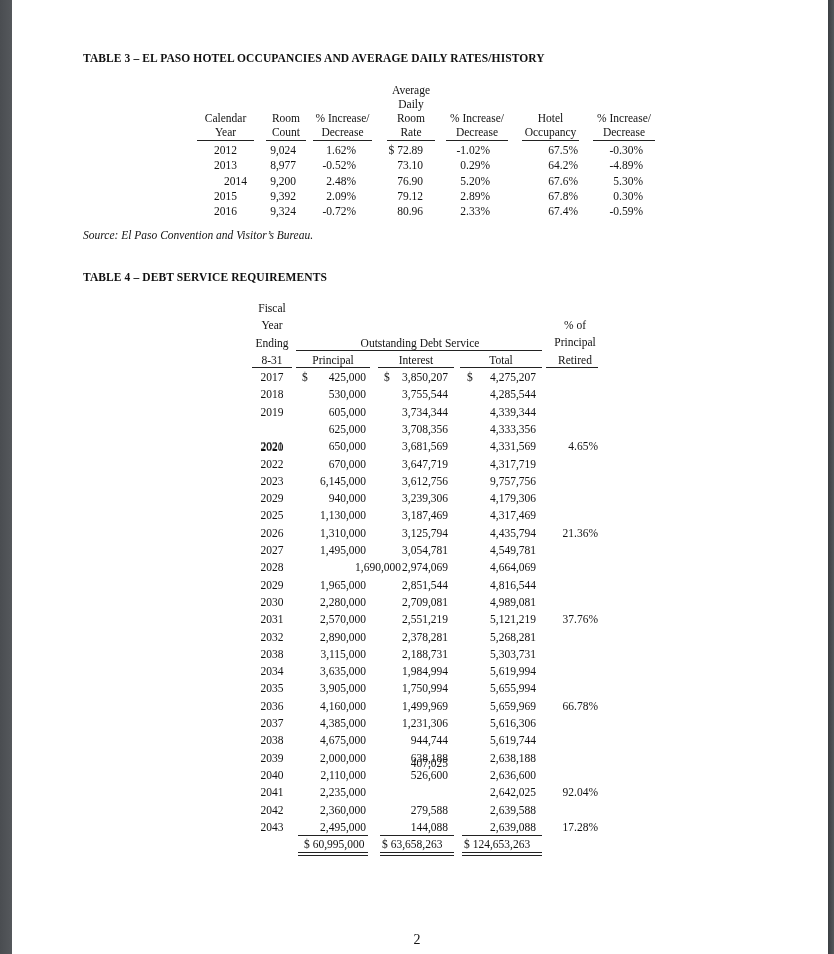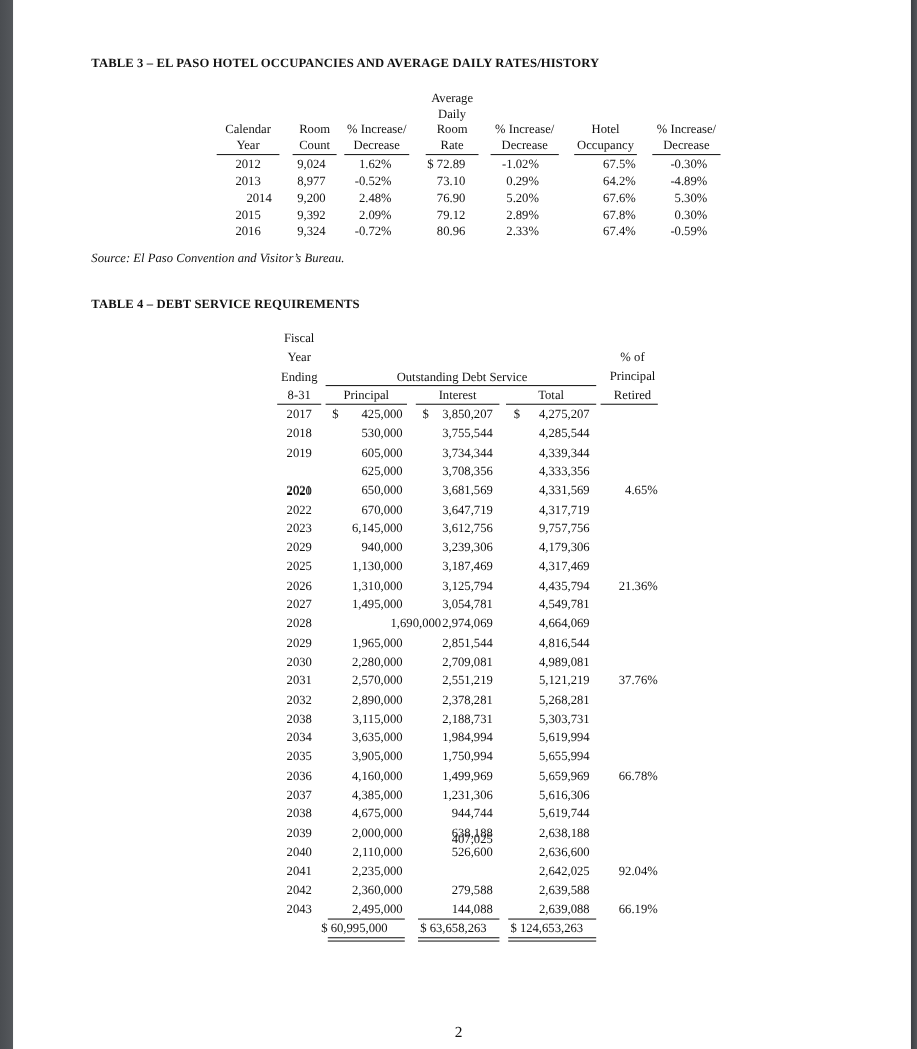--- a/index.html
+++ b/index.html
@@ -250,7 +250,7 @@
     <div class="cell r" style="left: 266px; width: 100px; top: 819.8px;">2,495,000</div>
     <div class="cell r" style="left: 348px; width: 100px; top: 819.8px;">144,088</div>
     <div class="cell r" style="left: 436px; width: 100px; top: 819.8px;">2,639,088</div>
-    <div class="cell r" style="left: 500px; width: 98px; top: 819.8px;">66.19%</div>
+    <div class="cell r" style="left: 500px; width: 98px; top: 819.8px;">17.28%</div>
     <div class="uline" style="left: 298px; width: 70px; top: 834.8px;"></div>
     <div class="cell" style="left: 292px; top: 836.8px;">$ 60,995,000</div>
     <div class="dline" style="left: 298px; width: 70px; top: 851.8px;"></div>

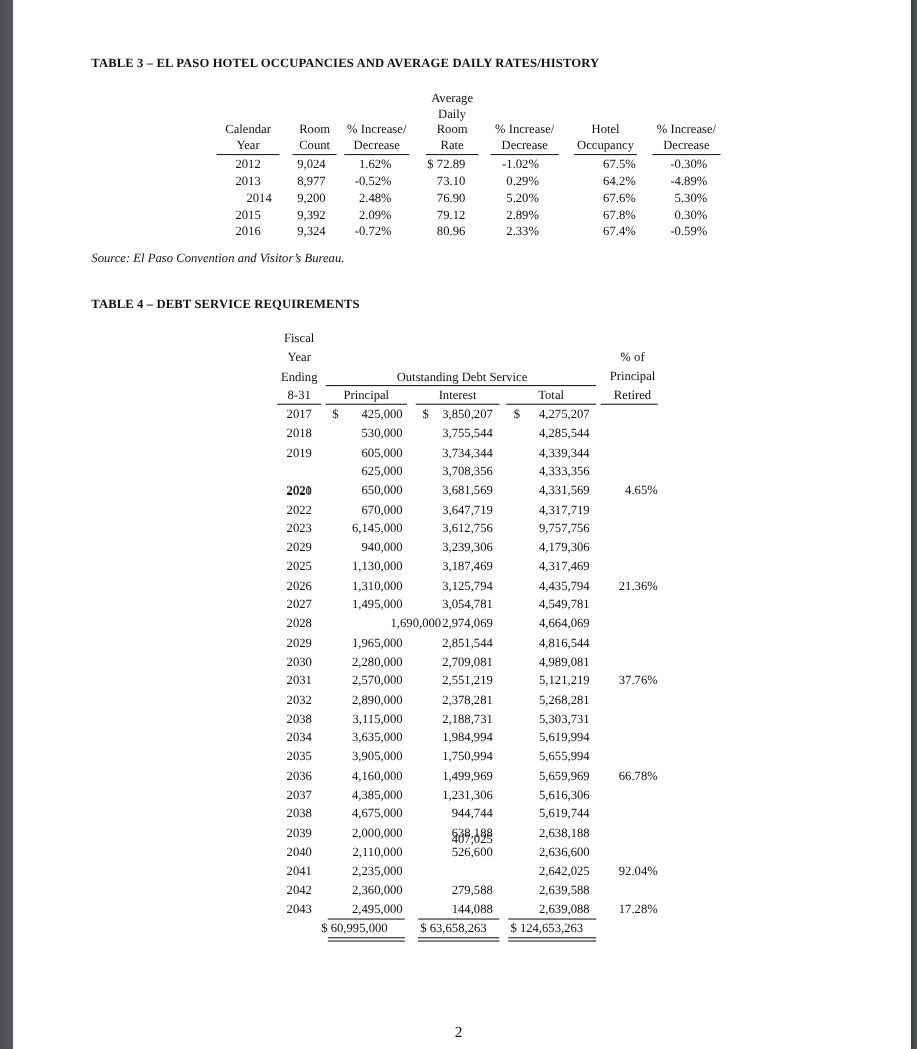--- a/index.html
+++ b/index.html
@@ -252,7 +252,7 @@
     <div class="cell r" style="left: 436px; width: 100px; top: 819.8px;">2,639,088</div>
     <div class="cell r" style="left: 500px; width: 98px; top: 819.8px;">17.28%</div>
     <div class="uline" style="left: 298px; width: 70px; top: 834.8px;"></div>
-    <div class="cell" style="left: 292px; top: 836.8px;">$ 60,995,000</div>
+    <div class="cell" style="left: 304px; top: 836.8px;">$ 60,995,000</div>
     <div class="dline" style="left: 298px; width: 70px; top: 851.8px;"></div>
     <div class="uline" style="left: 380px; width: 74px; top: 834.8px;"></div>
     <div class="cell" style="left: 382px; top: 836.8px;">$ 63,658,263</div>

